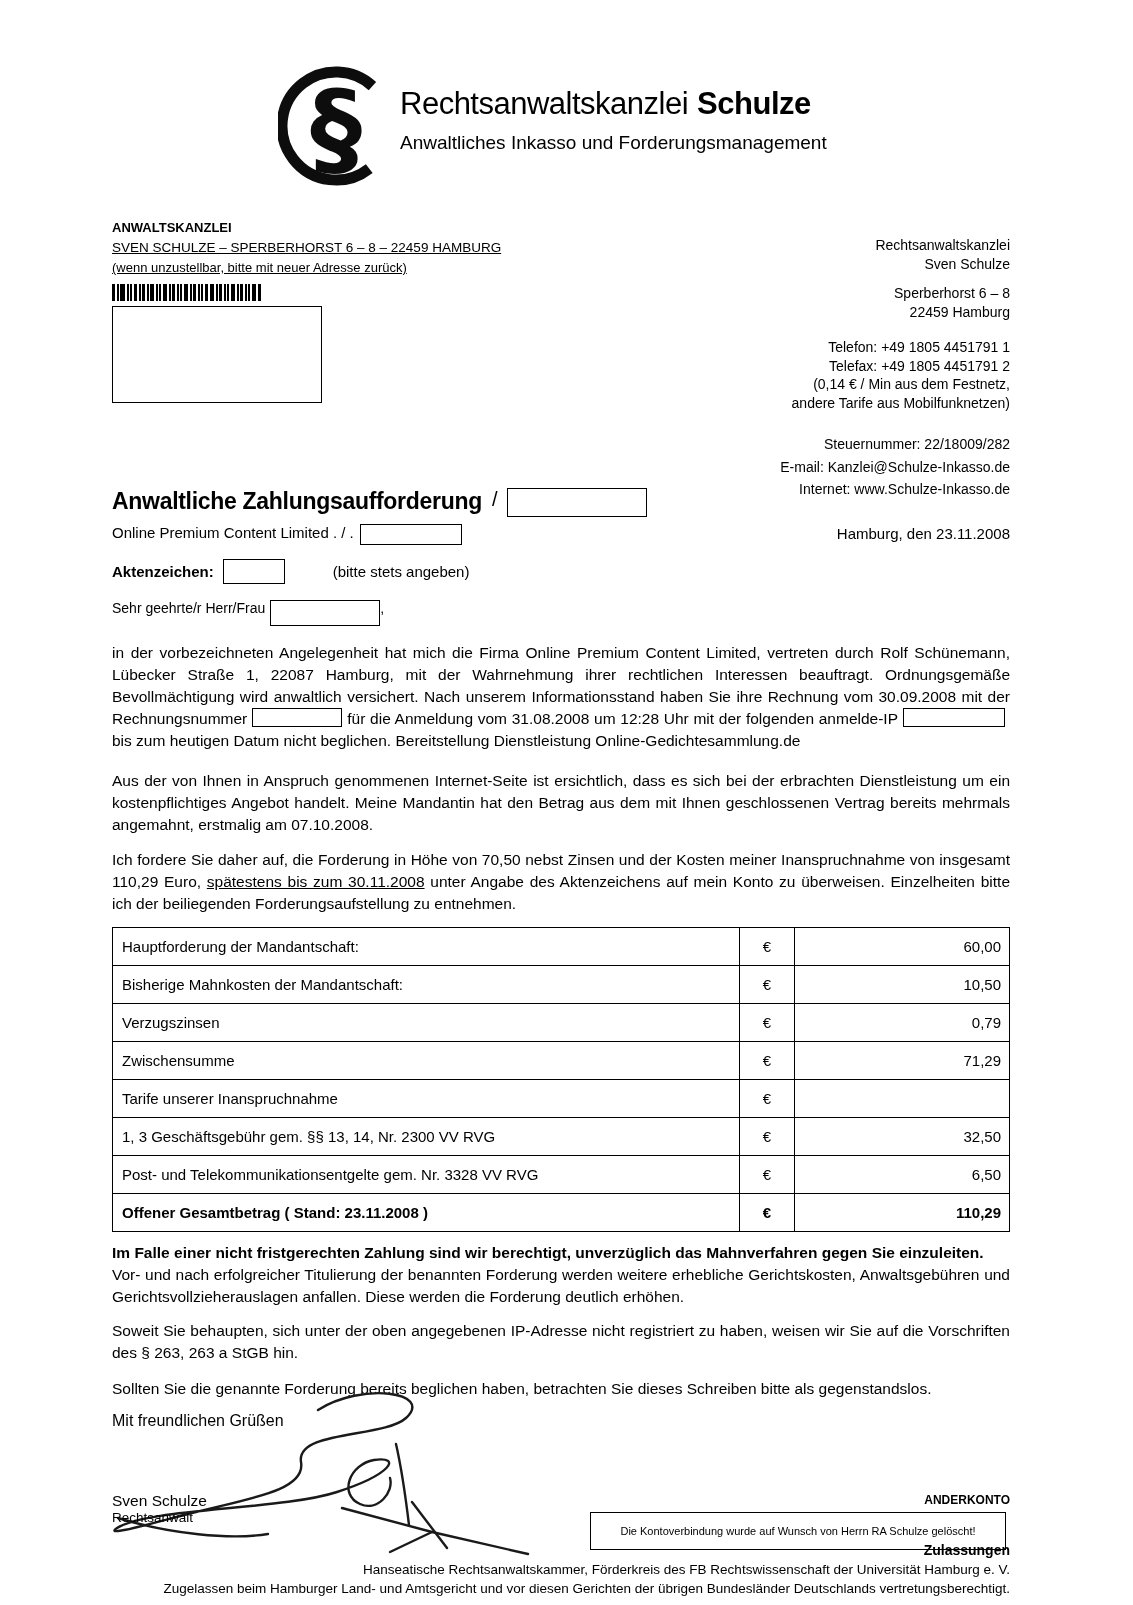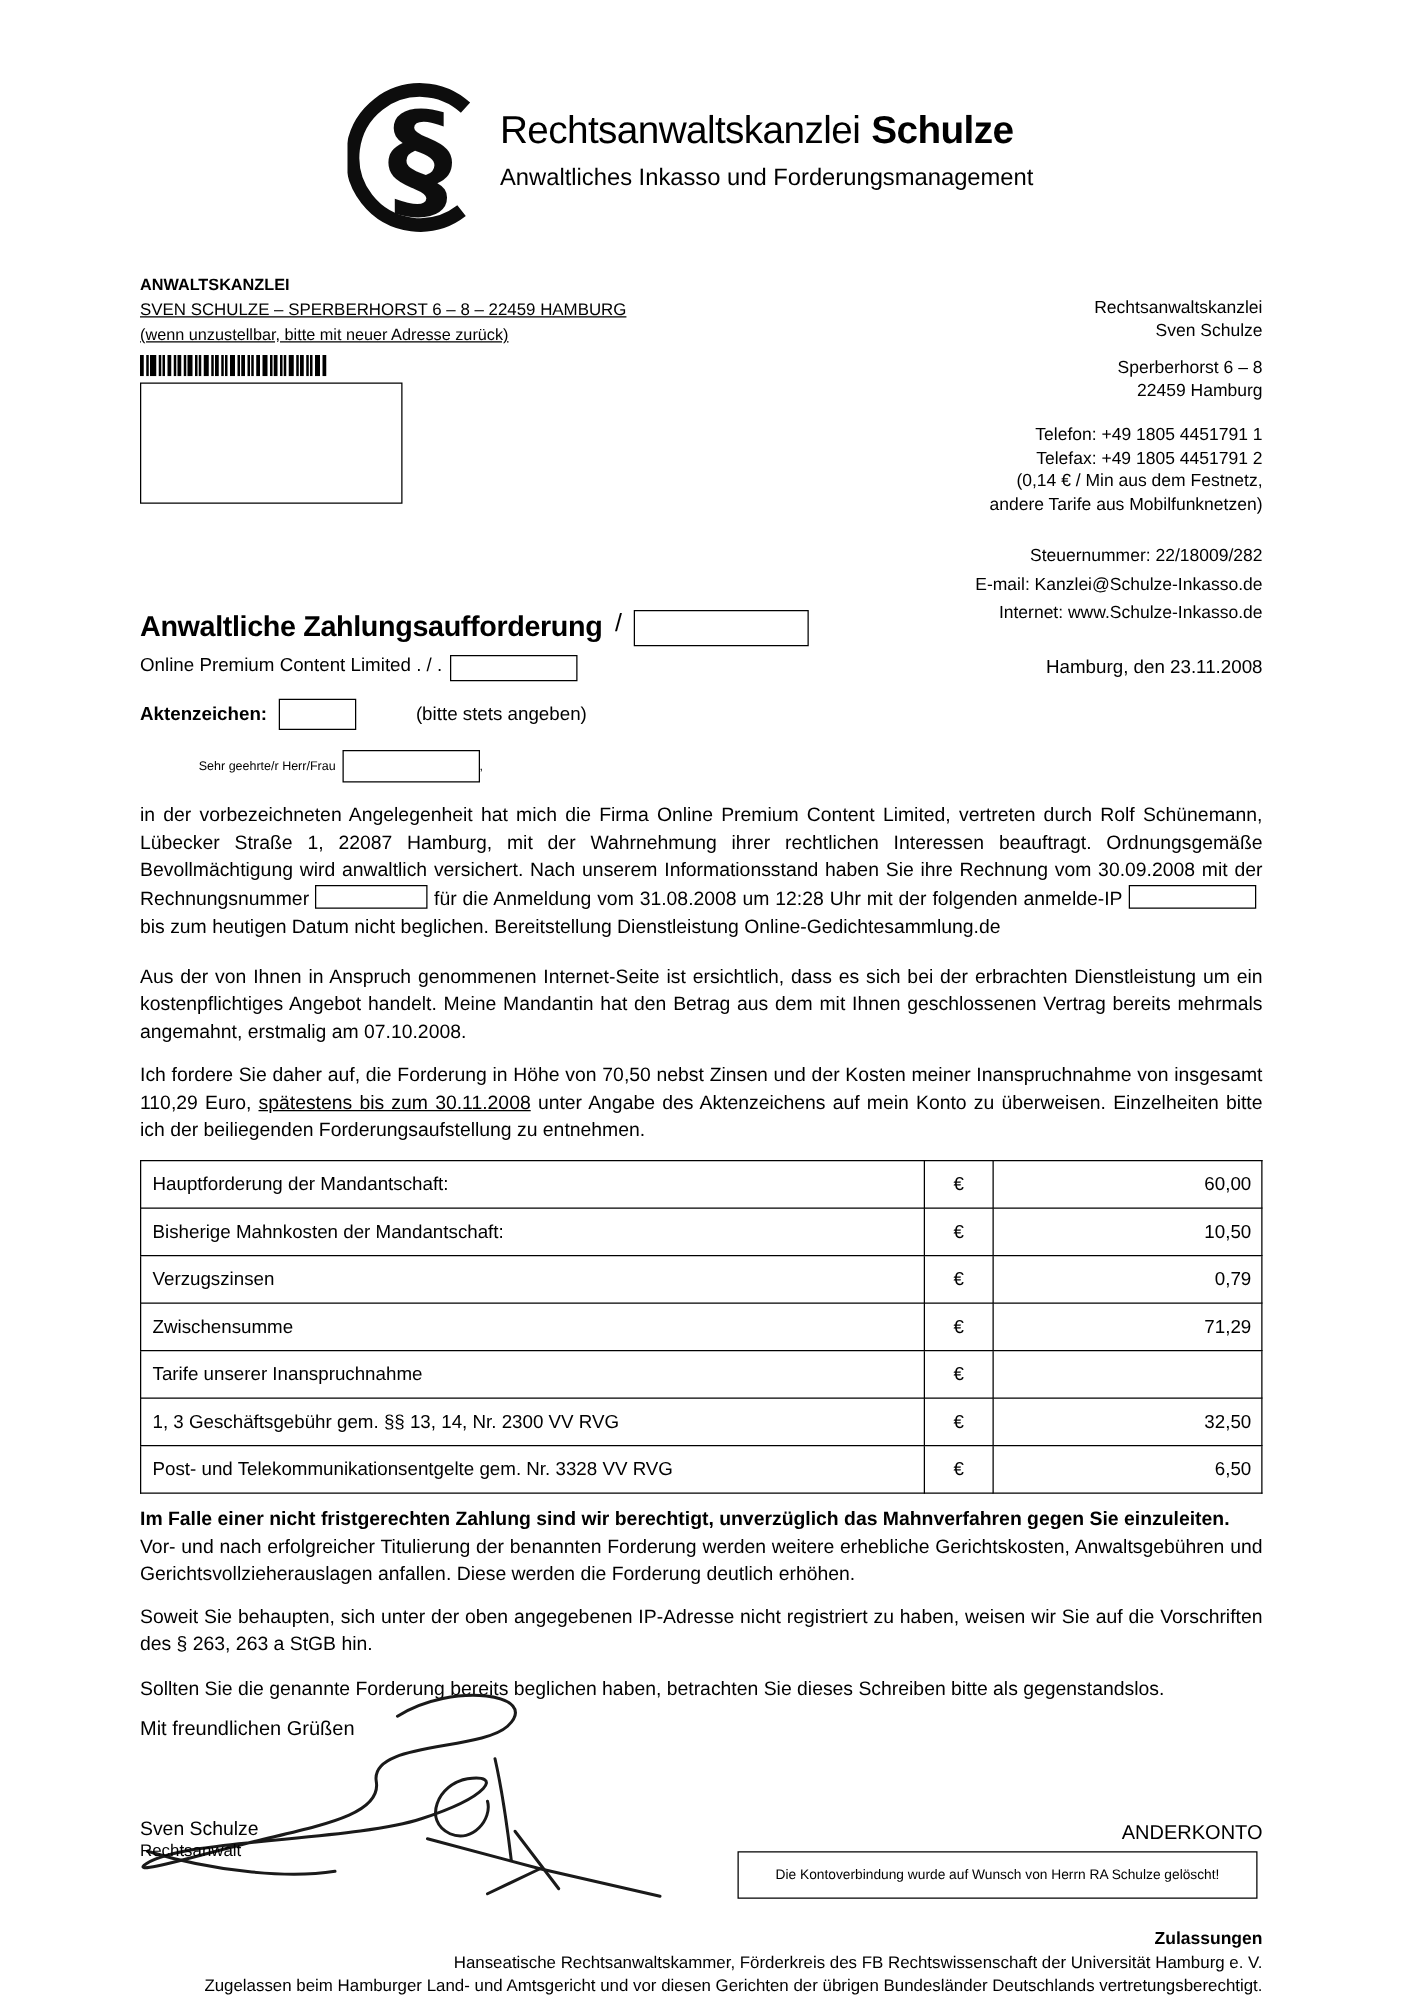--- a/index.html
+++ b/index.html
@@ -53,7 +53,7 @@
   #file-number-box { width:60px; height:23px; margin-left:9px; }
   #akten-note { margin-left:48px; }
 
-  #salutation-row { margin-top:16px; display:flex; align-items:center; height:26px; font-size:10px;margin-left:47px; }
+  #salutation-row { margin-top:16px; display:flex; align-items:flex-start; height:26px; font-size:14px; }
   #recipient-name-box { width:108px; height:24px; margin-left:5px; }
 
   .para { font-size:15.5px; line-height:22px; text-align:justify; margin:0; }

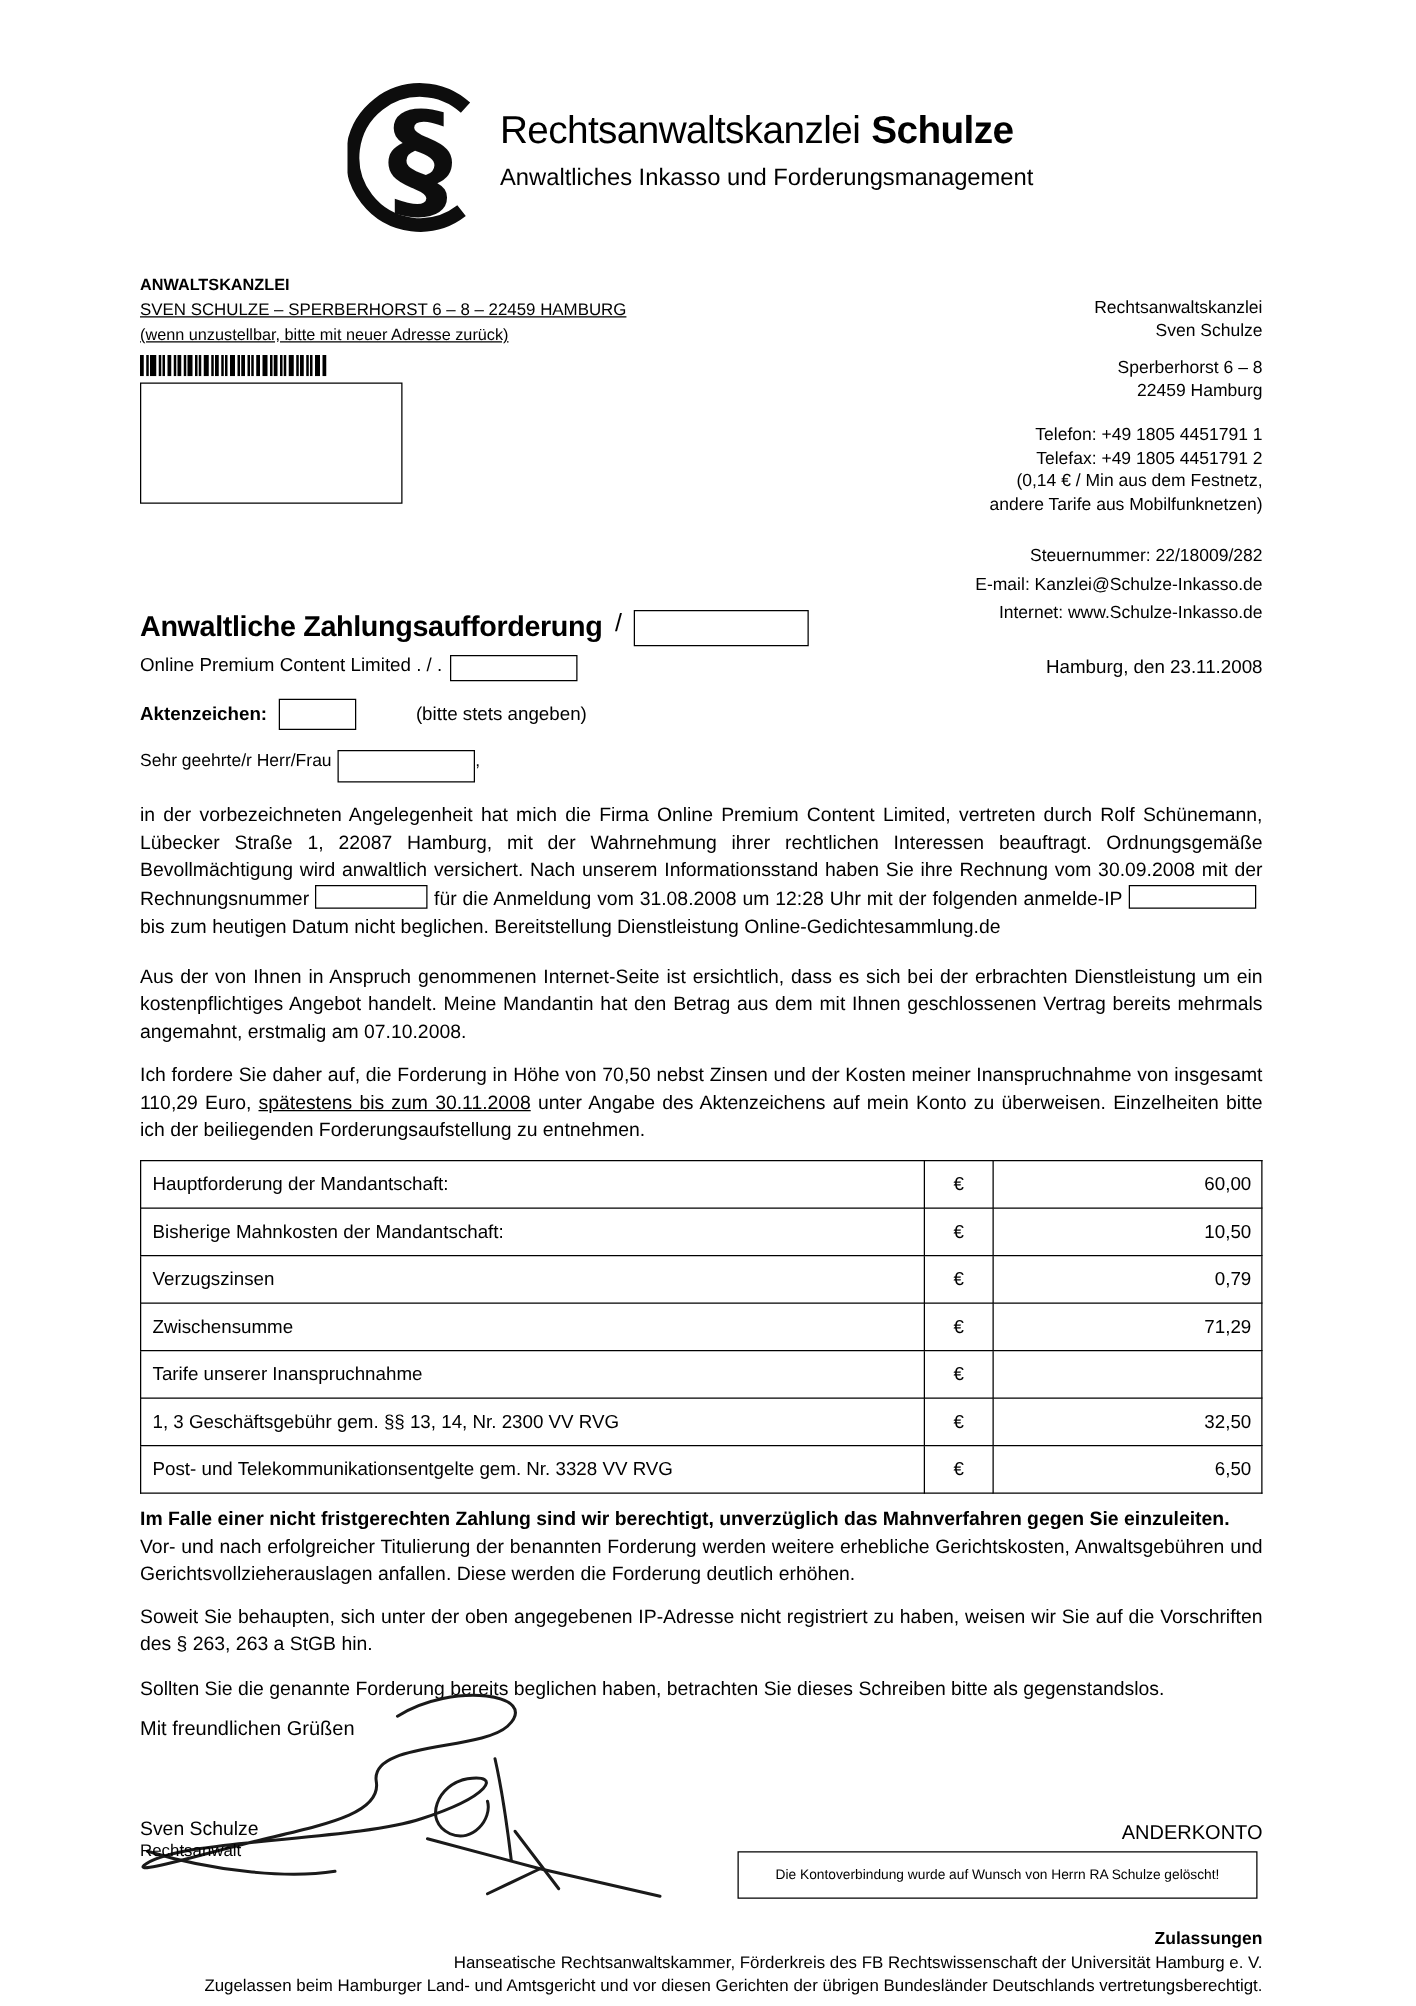--- a/index.html
+++ b/index.html
@@ -248,6 +248,11 @@
         <td class="eur">€</td>
         <td class="amt">6,50</td>
       </tr>
+      <tr class="row-bold">
+        <td class="lbl">Offener Gesamtbetrag ( Stand: 23.11.2008 )</td>
+        <td class="eur">€</td>
+        <td class="amt">110,29</td>
+      </tr>
     </tbody>
   </table>
 

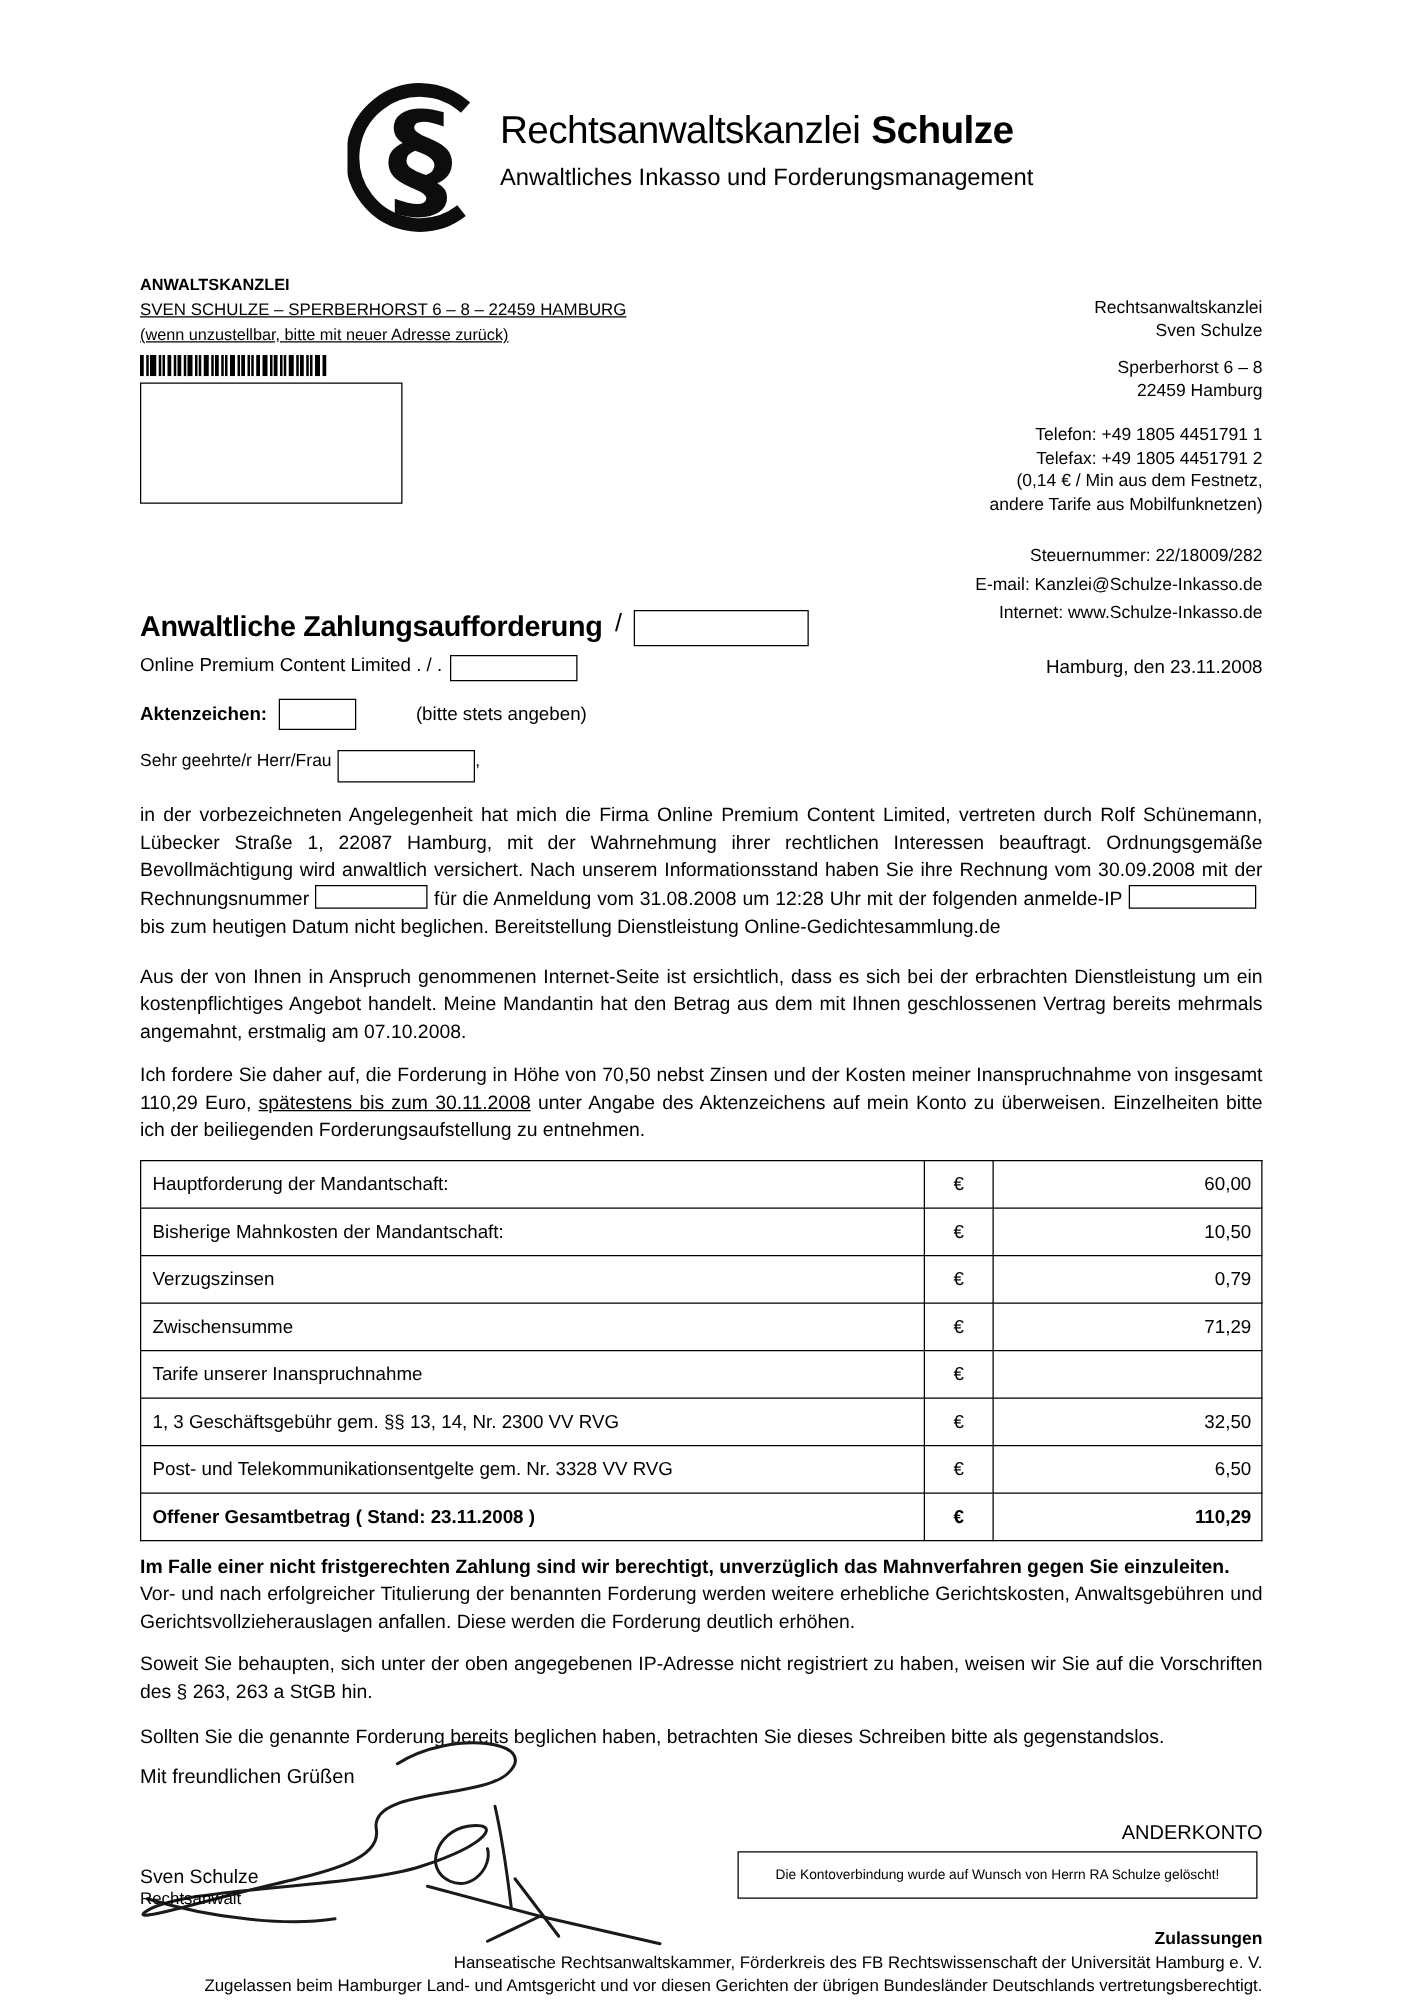--- a/index.html
+++ b/index.html
@@ -87,7 +87,7 @@
 
   
   #anderkonto { right:123px; top:1458px; width:420px; text-align:right; }
-  #anderkonto-heading { font-size:16px; font-weight:normal; }
+  #anderkonto-heading { font-size:12px; font-weight:bold;margin-top:35px; }
   #anderkonto-box { margin-top:5px; width:414px; height:36px; border:1.5px solid #000;
                     display:flex; align-items:center; justify-content:center;
                     font-size:11px; text-align:center; }

